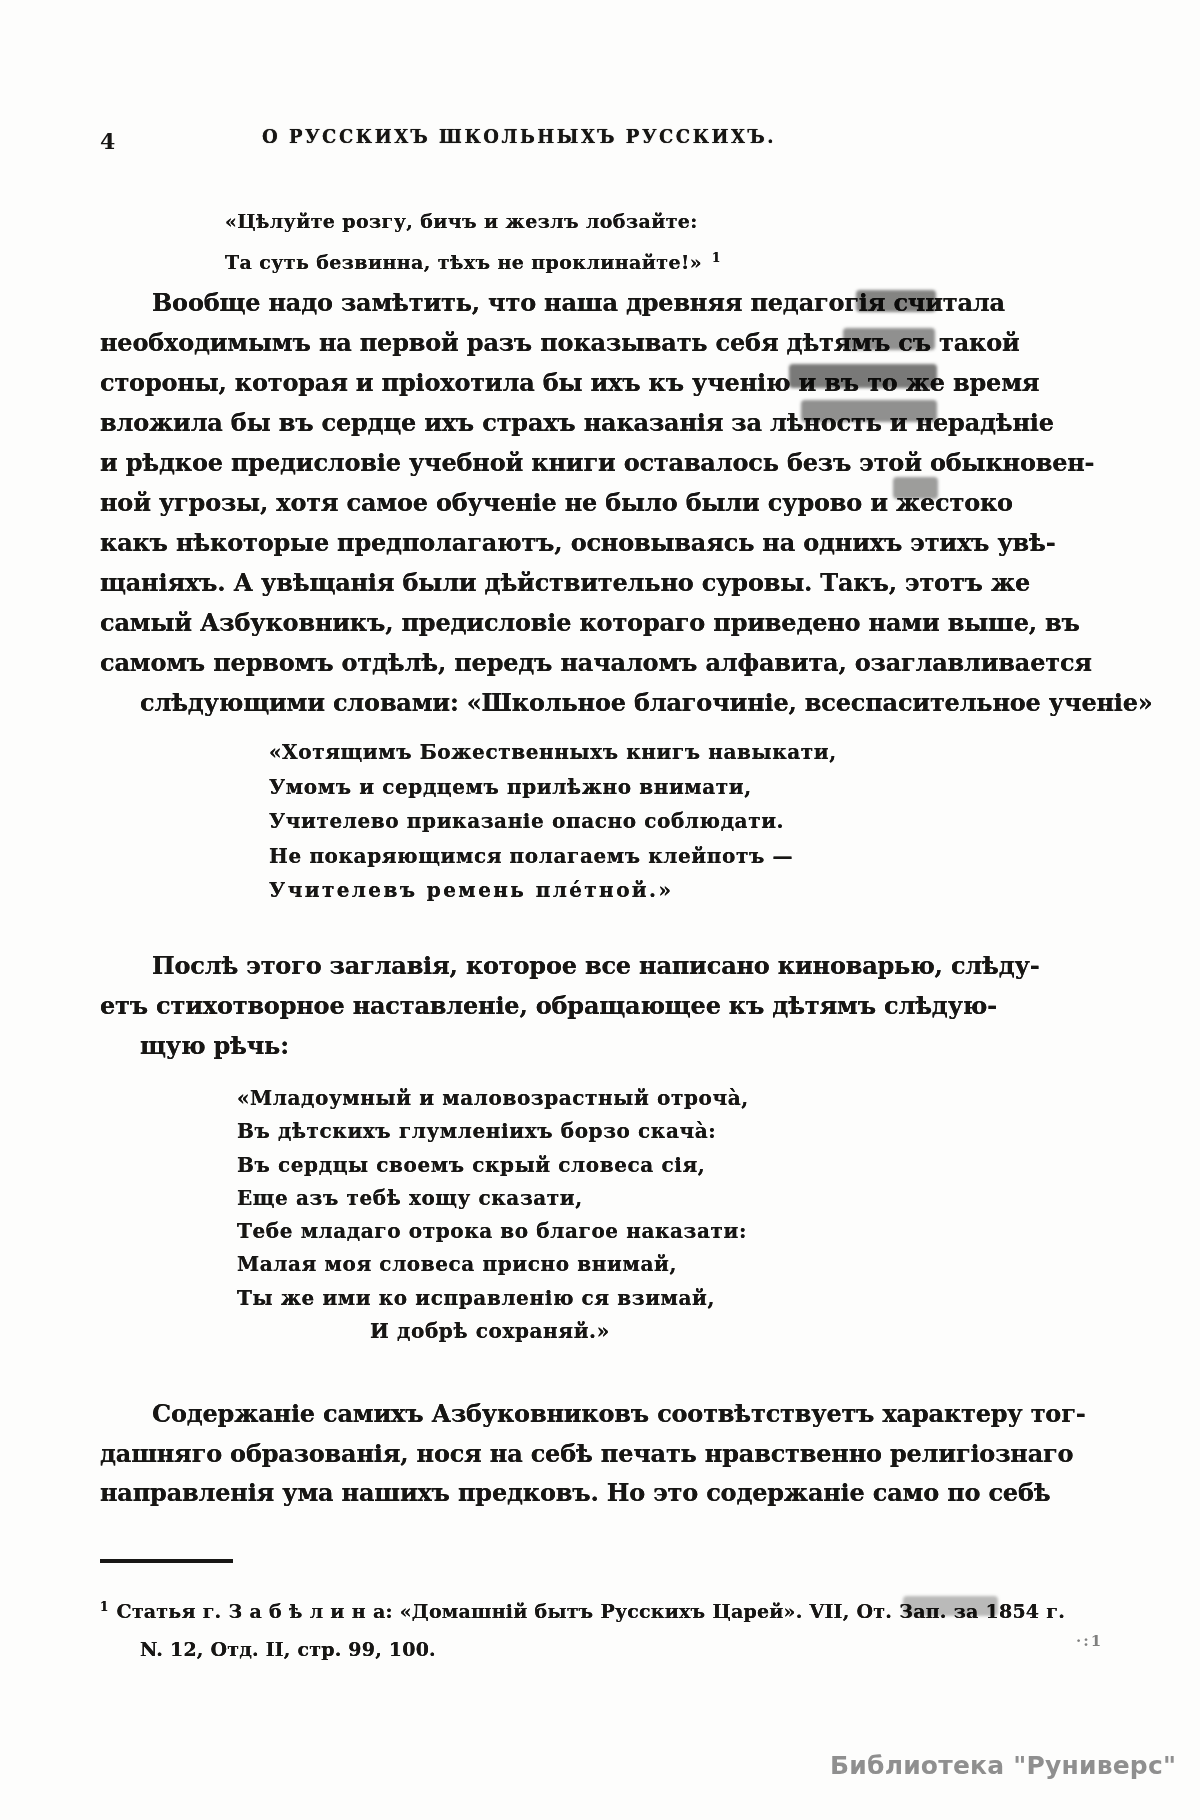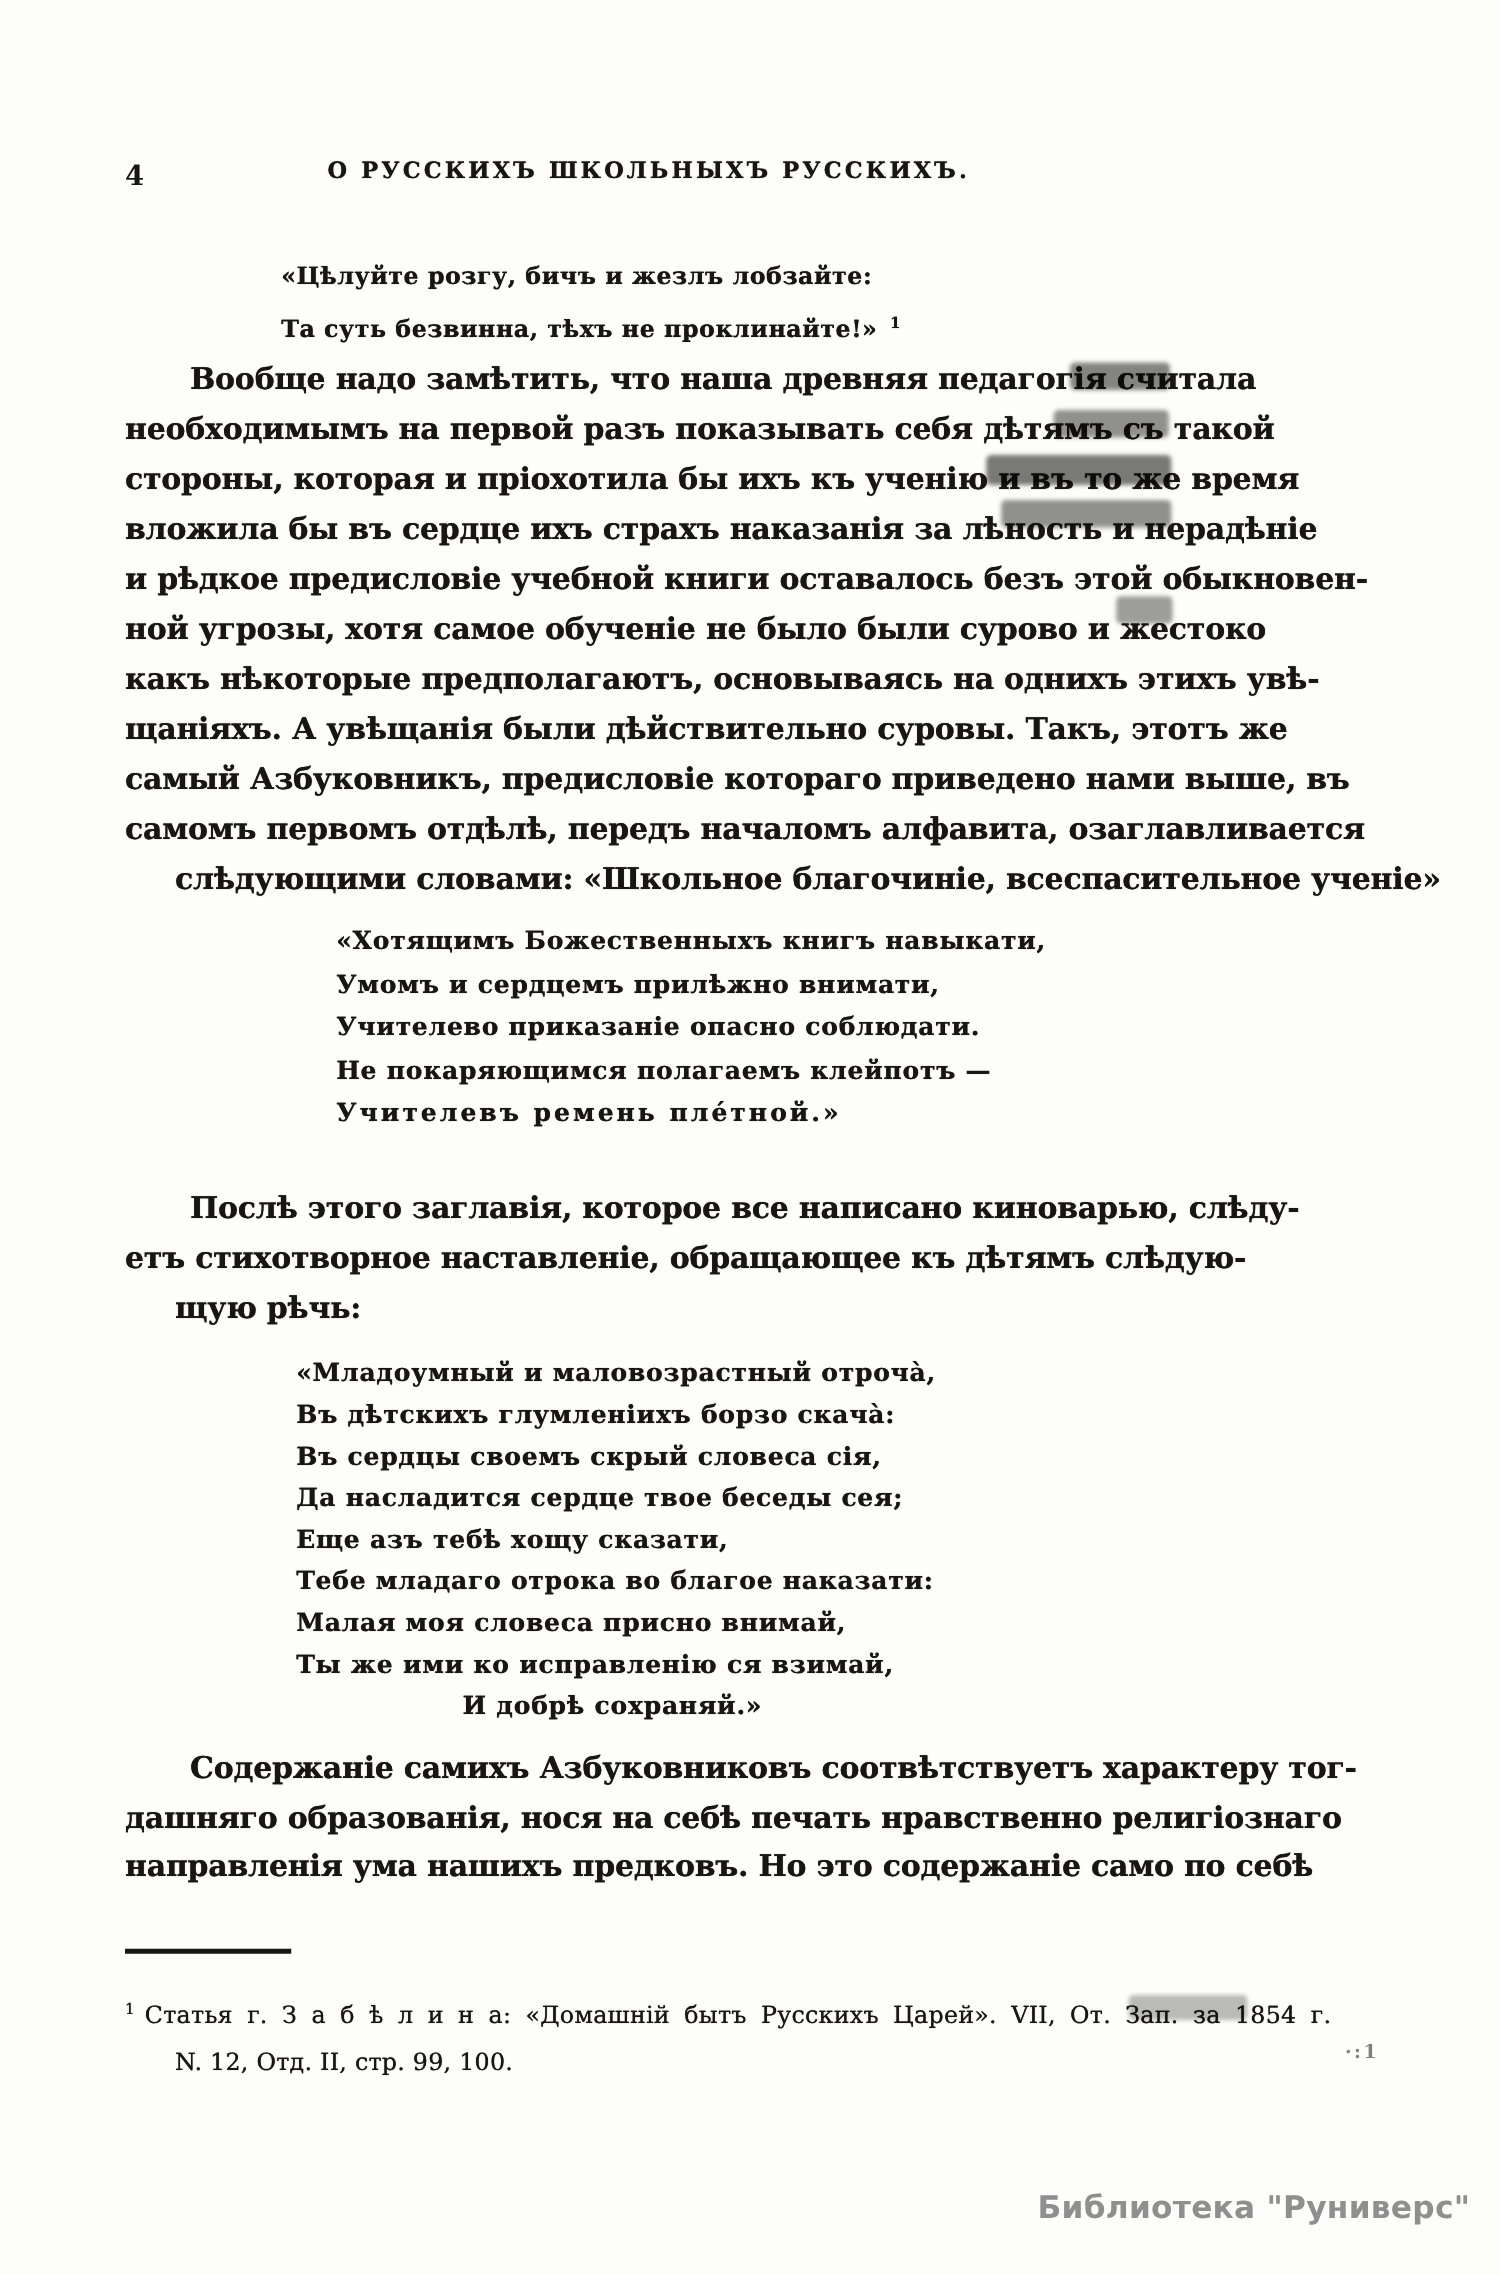--- a/index.html
+++ b/index.html
@@ -128,7 +128,6 @@
       <div class="line">«Младоумный и маловозрастный отроча̀,</div>
       <div class="line">Въ дѣтскихъ глумленіихъ борзо скача̀:</div>
       <div class="line">Въ сердцы своемъ скрый словеса сія,</div>
-      <div class="line">Да насладится сердце твое беседы сея;</div>
       <div class="line">Еще азъ тебѣ хощу сказати,</div>
       <div class="line">Тебе младаго отрока во благое наказати:</div>
       <div class="line">Малая моя словеса присно внимай,</div>

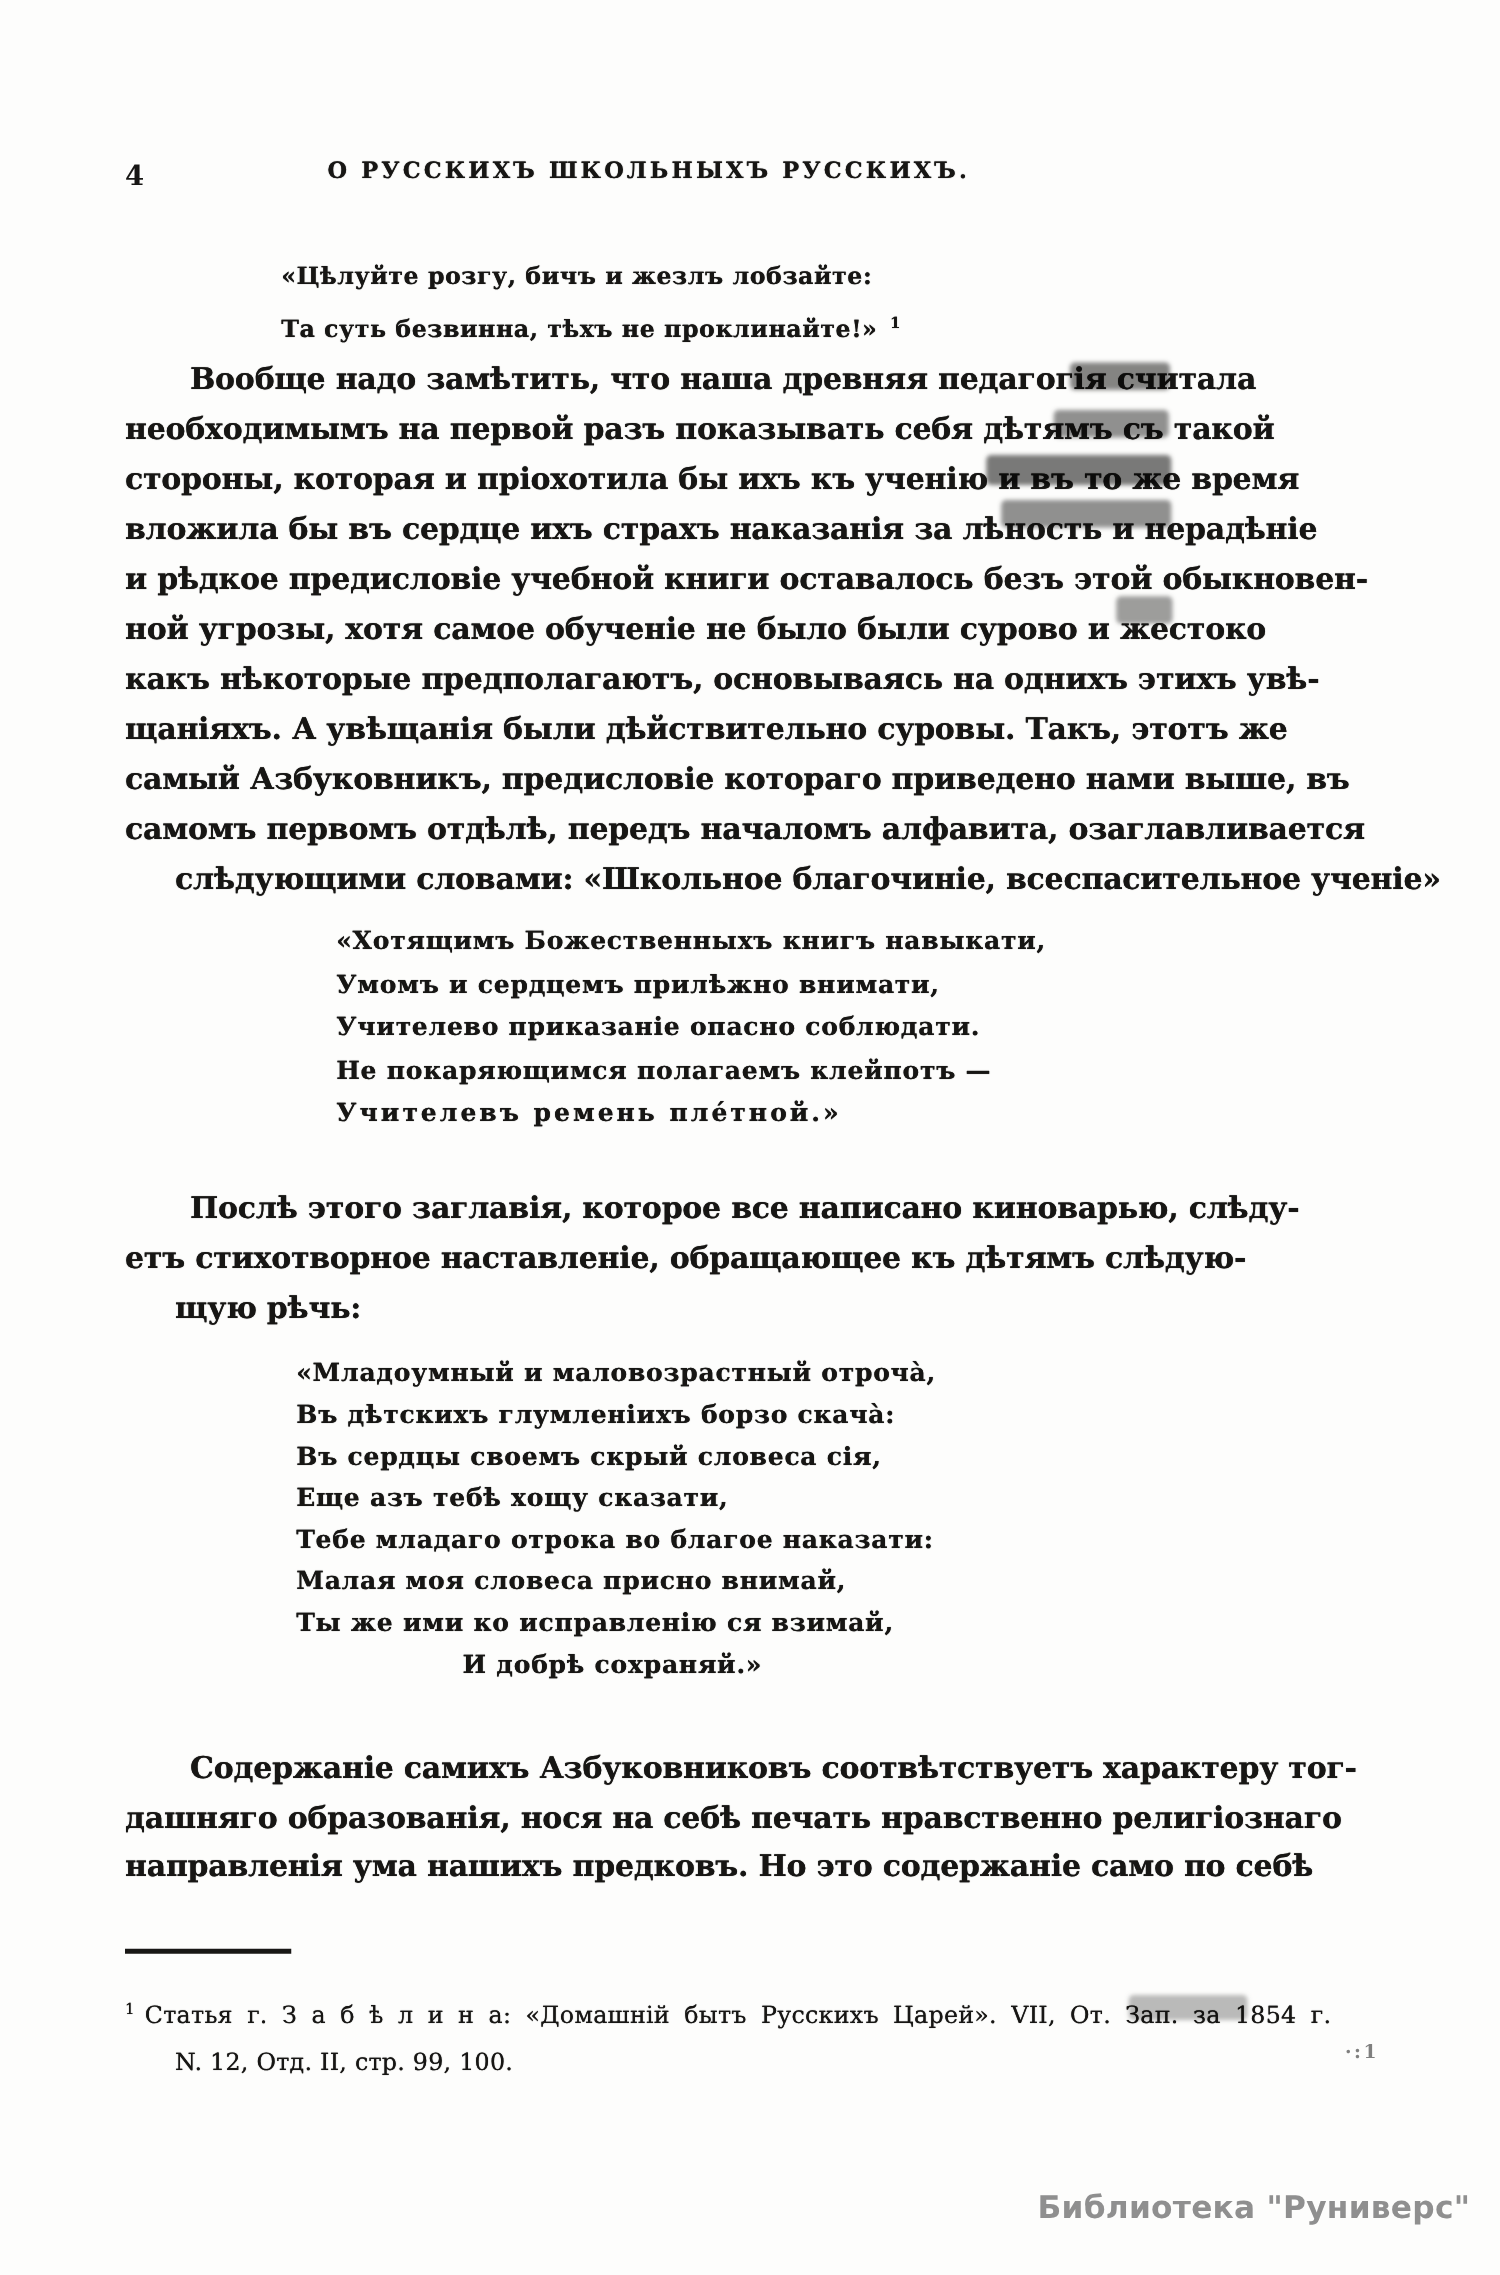--- a/index.html
+++ b/index.html
@@ -55,7 +55,7 @@
   
   .fn-rule{position:absolute;left:100px;top:1559px;width:133px;height:4px;background:#181715;}
   .footnote{position:absolute;left:100px;top:1588px;width:965px;}
-  .footnote .line{font-size:19px;font-weight:normal;line-height:38px;letter-spacing:.2px;}
+  .footnote .line{font-size:19px;font-weight:bold;line-height:38px;letter-spacing:.2px;}
   .footnote .fl1{text-align:justify;text-align-last:justify;}
   .footnote .fl1 sup{font-size:12px;margin-right:8px;}
   .footnote .fl2{padding-left:40px;}

